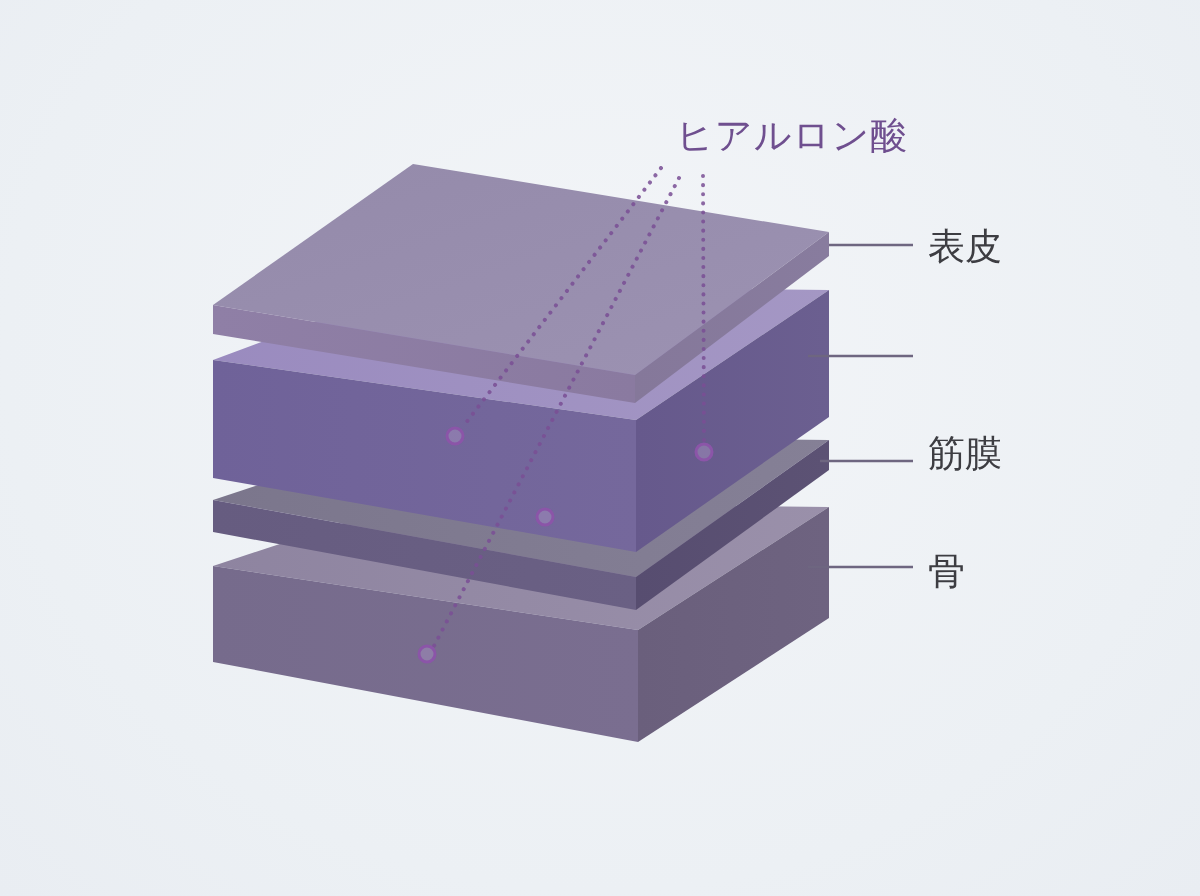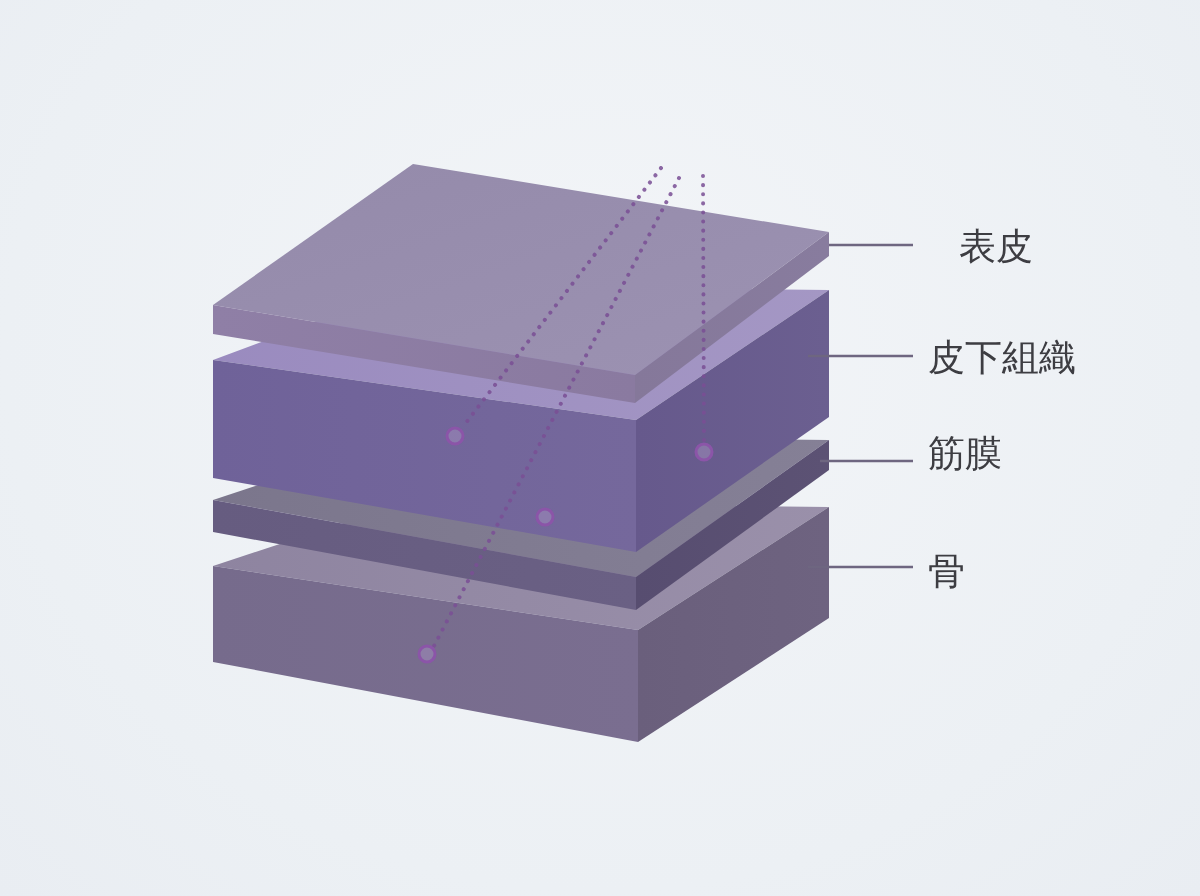--- a/index.html
+++ b/index.html
@@ -146,6 +146,7 @@
     </g>
   </svg>
 
+  <div class="title">ヒアルロン酸</div>
 
   <div class="layer-label" style="top:228px;margin-left:31px;">表皮</div>
   <div class="layer-label" style="top:339px;">皮下組織</div>

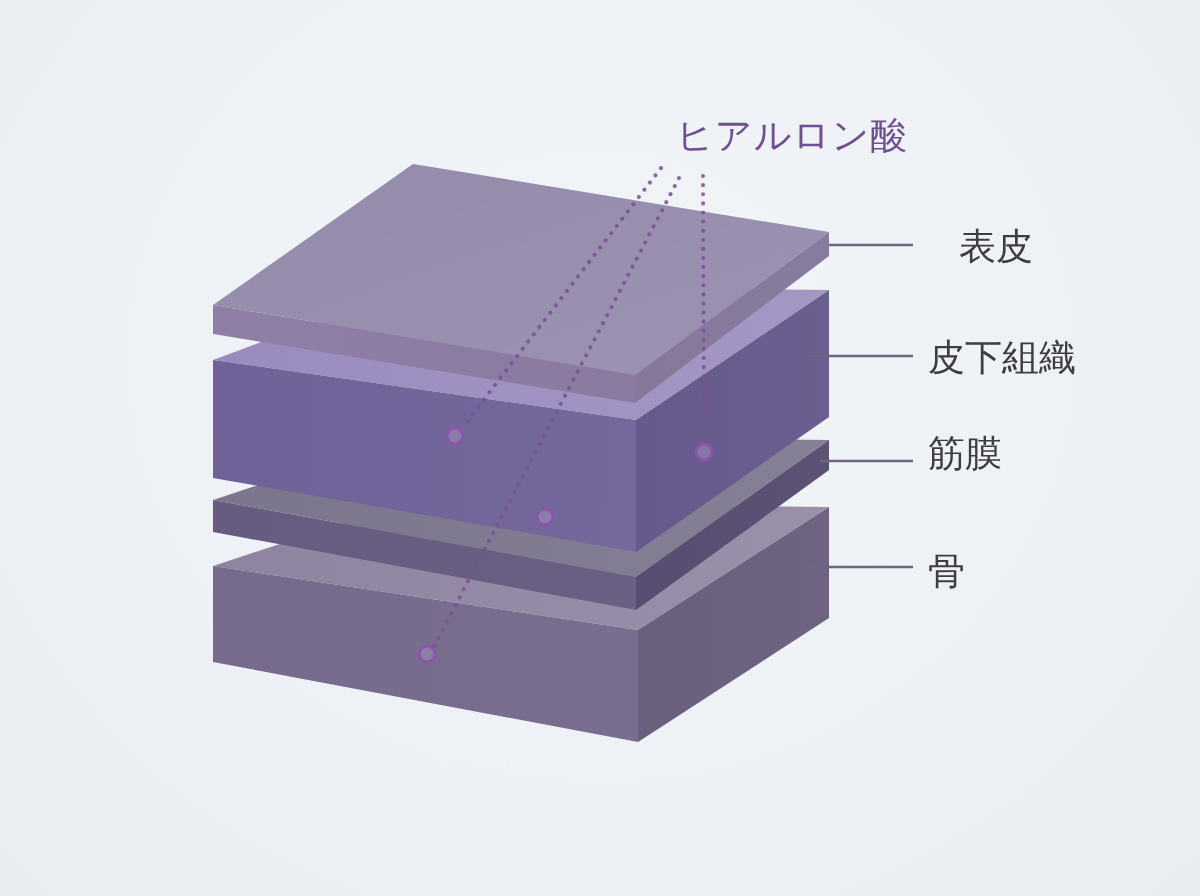--- a/index.html
+++ b/index.html
@@ -148,7 +148,7 @@
 
   <div class="title">ヒアルロン酸</div>
 
-  <div class="layer-label" style="top:228px;margin-left:31px;">表皮</div>
+  <div class="layer-label" style="top:228px;">表皮</div>
   <div class="layer-label" style="top:339px;">皮下組織</div>
   <div class="layer-label" style="top:435px;">筋膜</div>
   <div class="layer-label" style="top:553px;">骨</div>

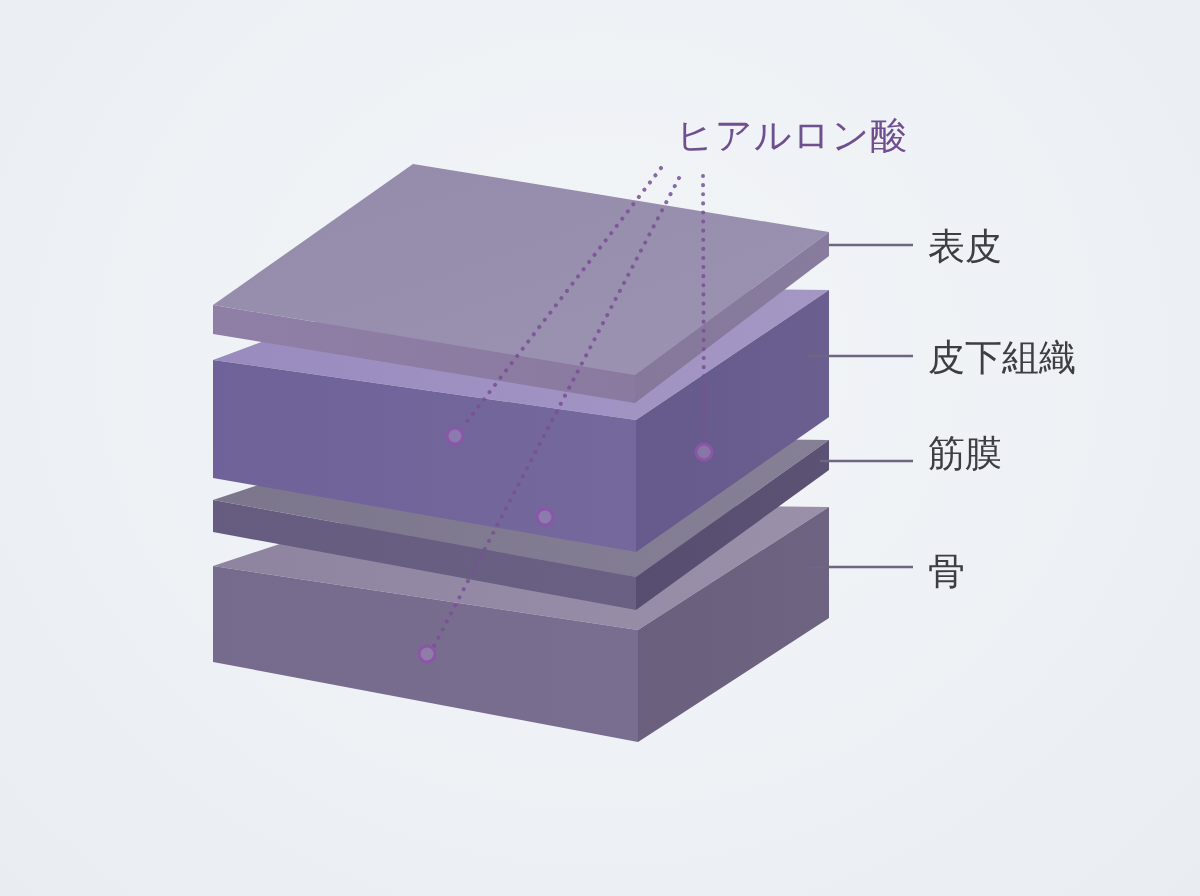--- a/index.html
+++ b/index.html
@@ -149,7 +149,6 @@
   <div class="title">ヒアルロン酸</div>
 
   <div class="layer-label" style="top:228px;">表皮</div>
-  <div class="layer-label" style="top:339px;">皮下組織</div>
   <div class="layer-label" style="top:435px;">筋膜</div>
   <div class="layer-label" style="top:553px;">骨</div>
 

